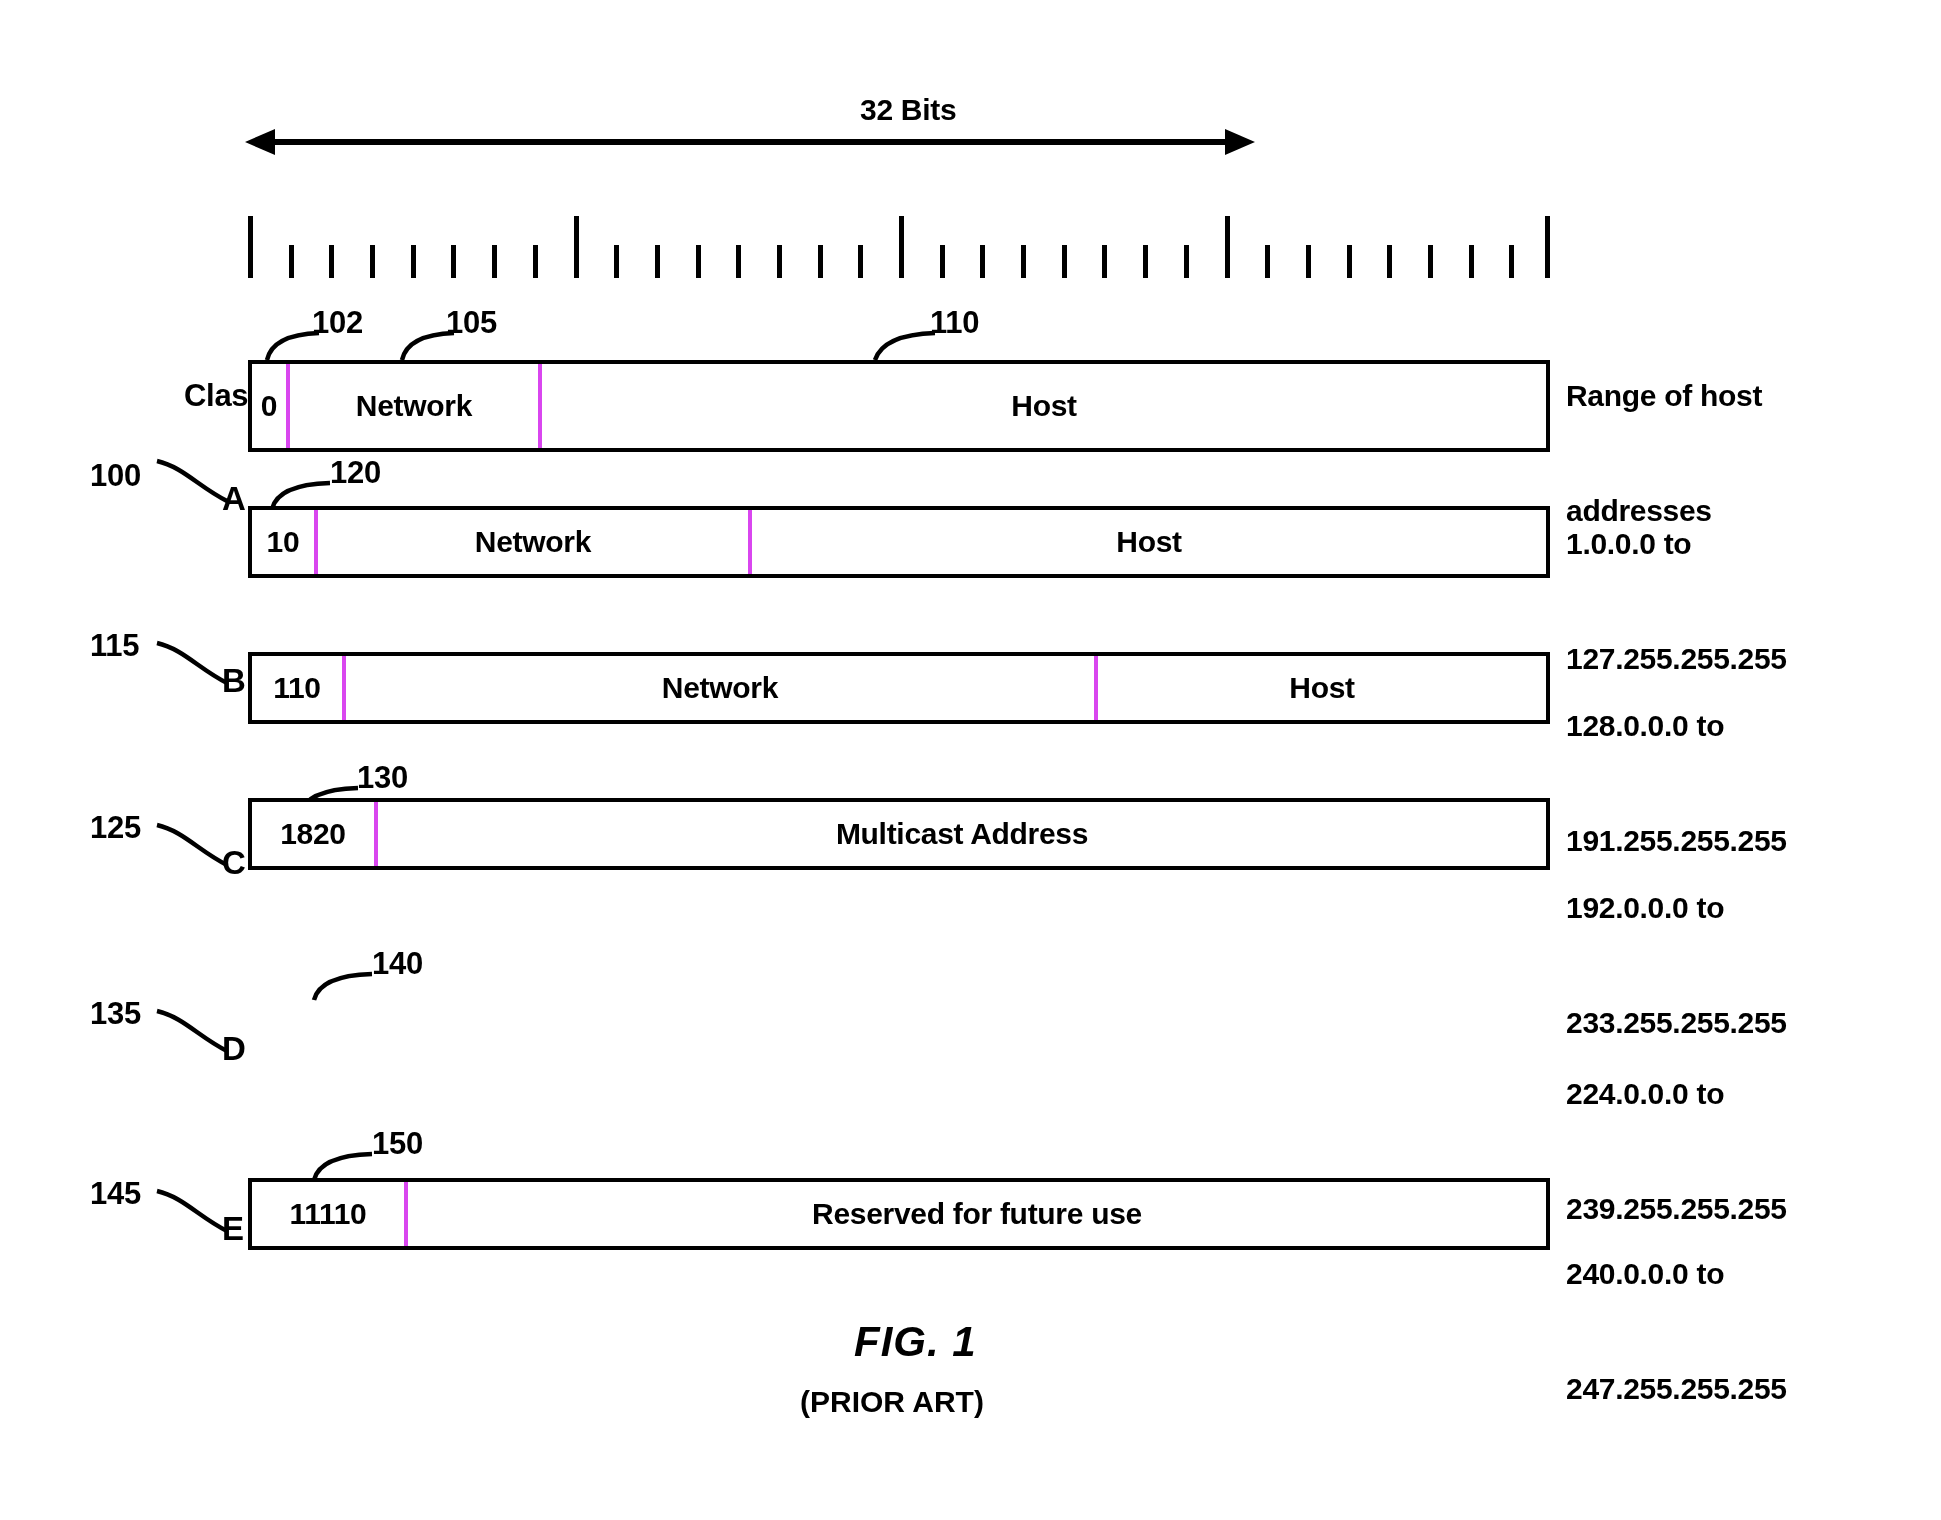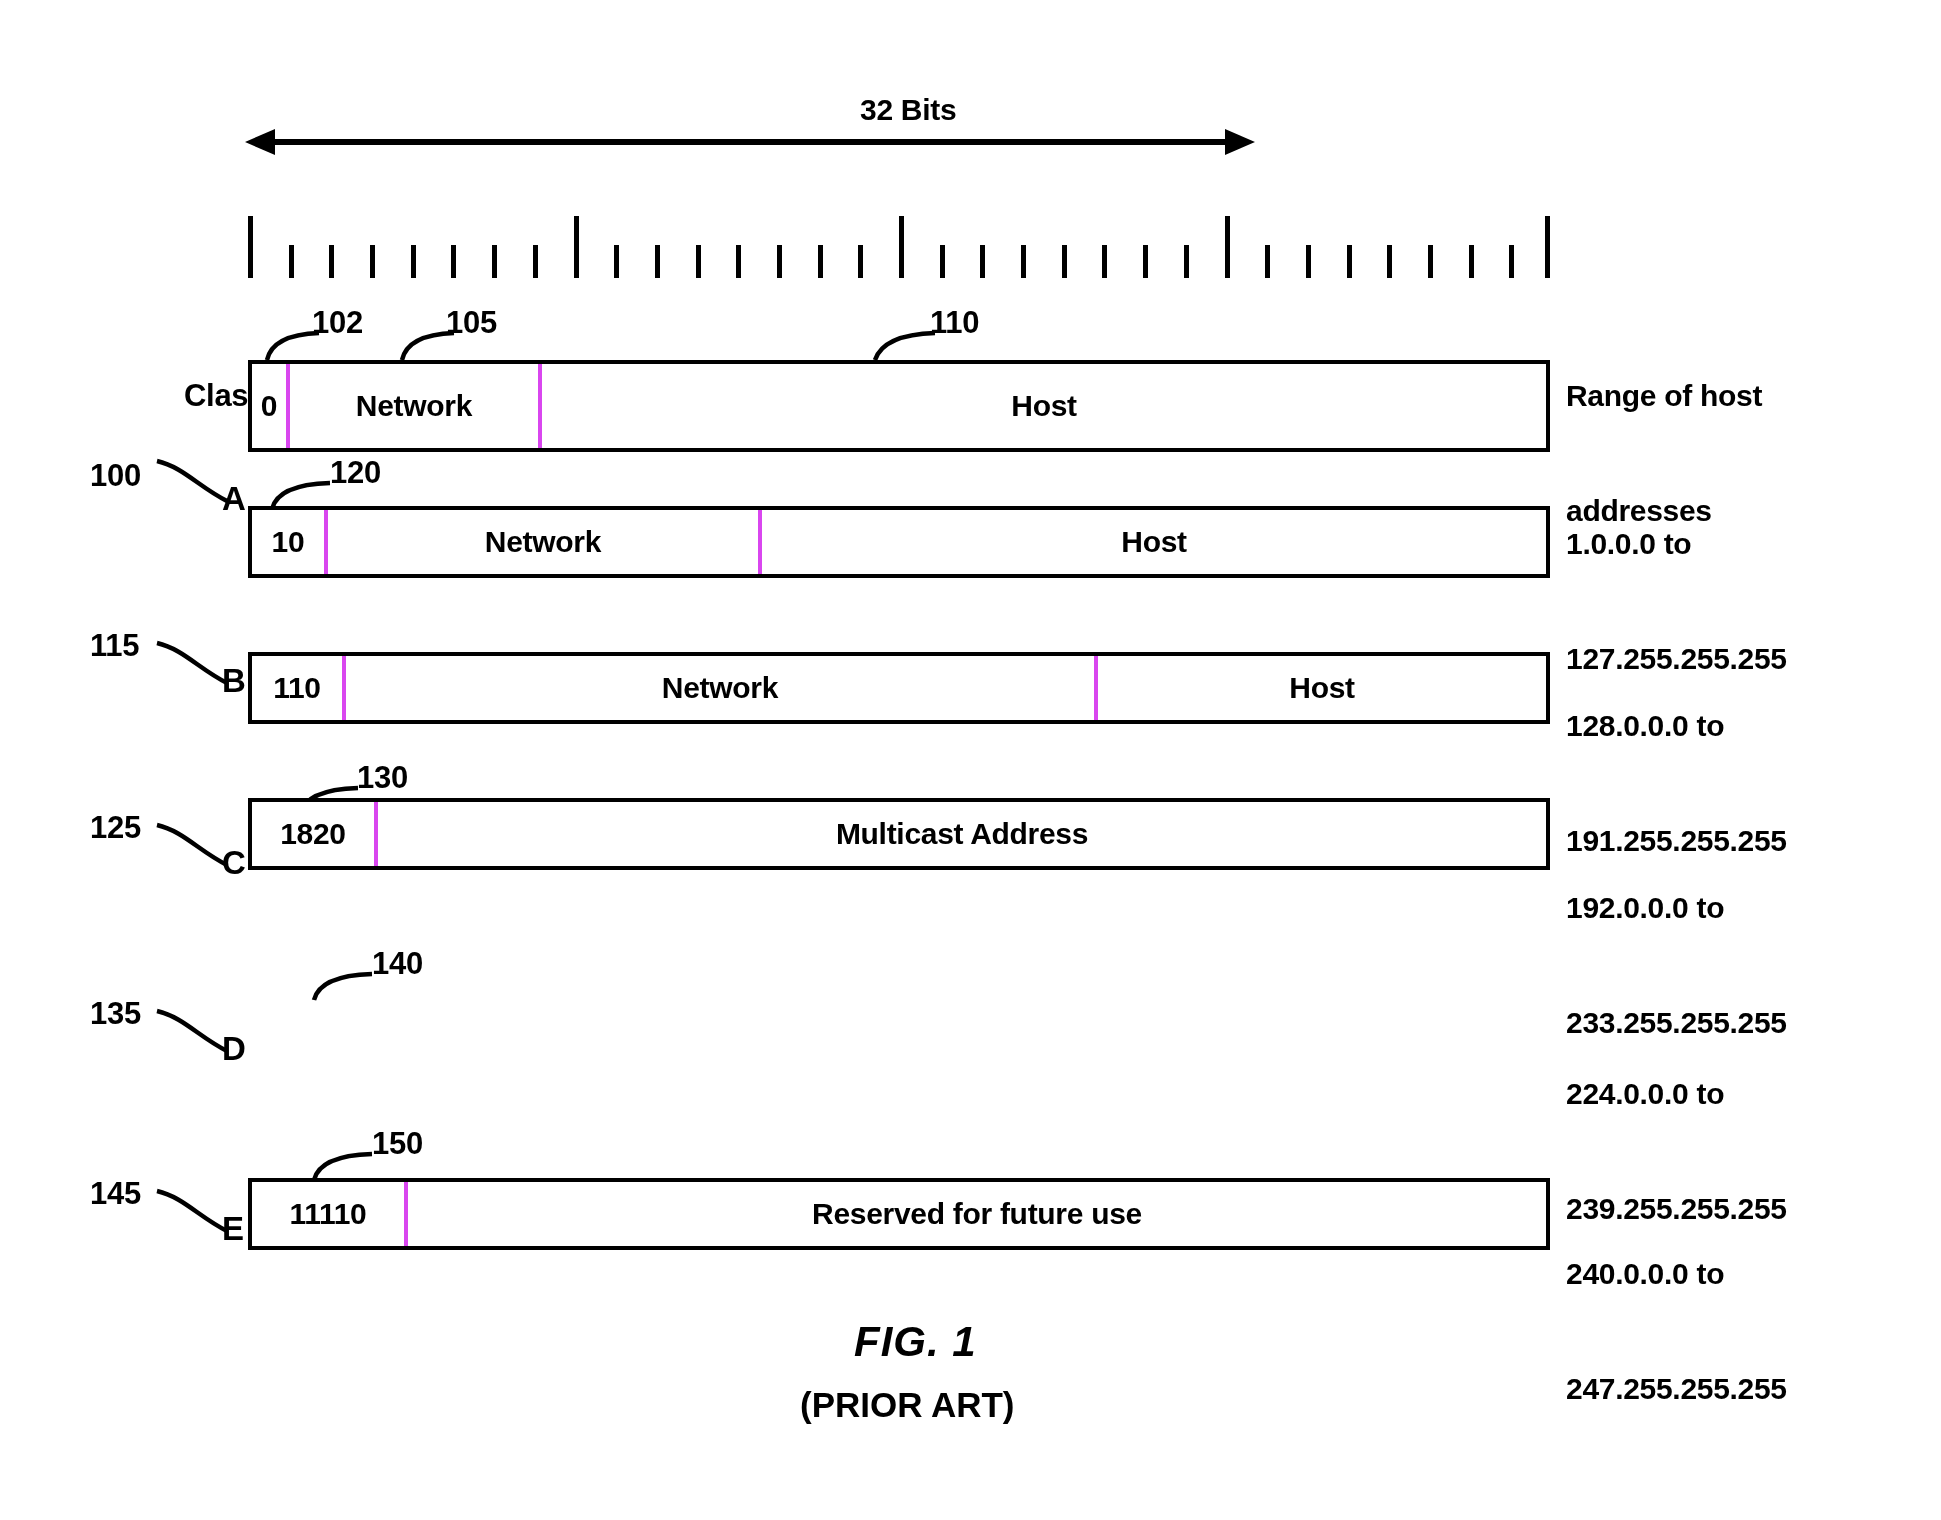--- a/index.html
+++ b/index.html
@@ -168,7 +168,7 @@
   </svg>
 
   <div class="abs row-box" style="left:248px; top:506px; width:1302px; height:72px;">
-    <div class="cell lbl lbl-field" style="width:72px;">
+    <div class="cell lbl lbl-field" style="width:62px;">
       <span>10</span>
     </div>
     <div class="cell lbl lbl-field" style="width:434px;">

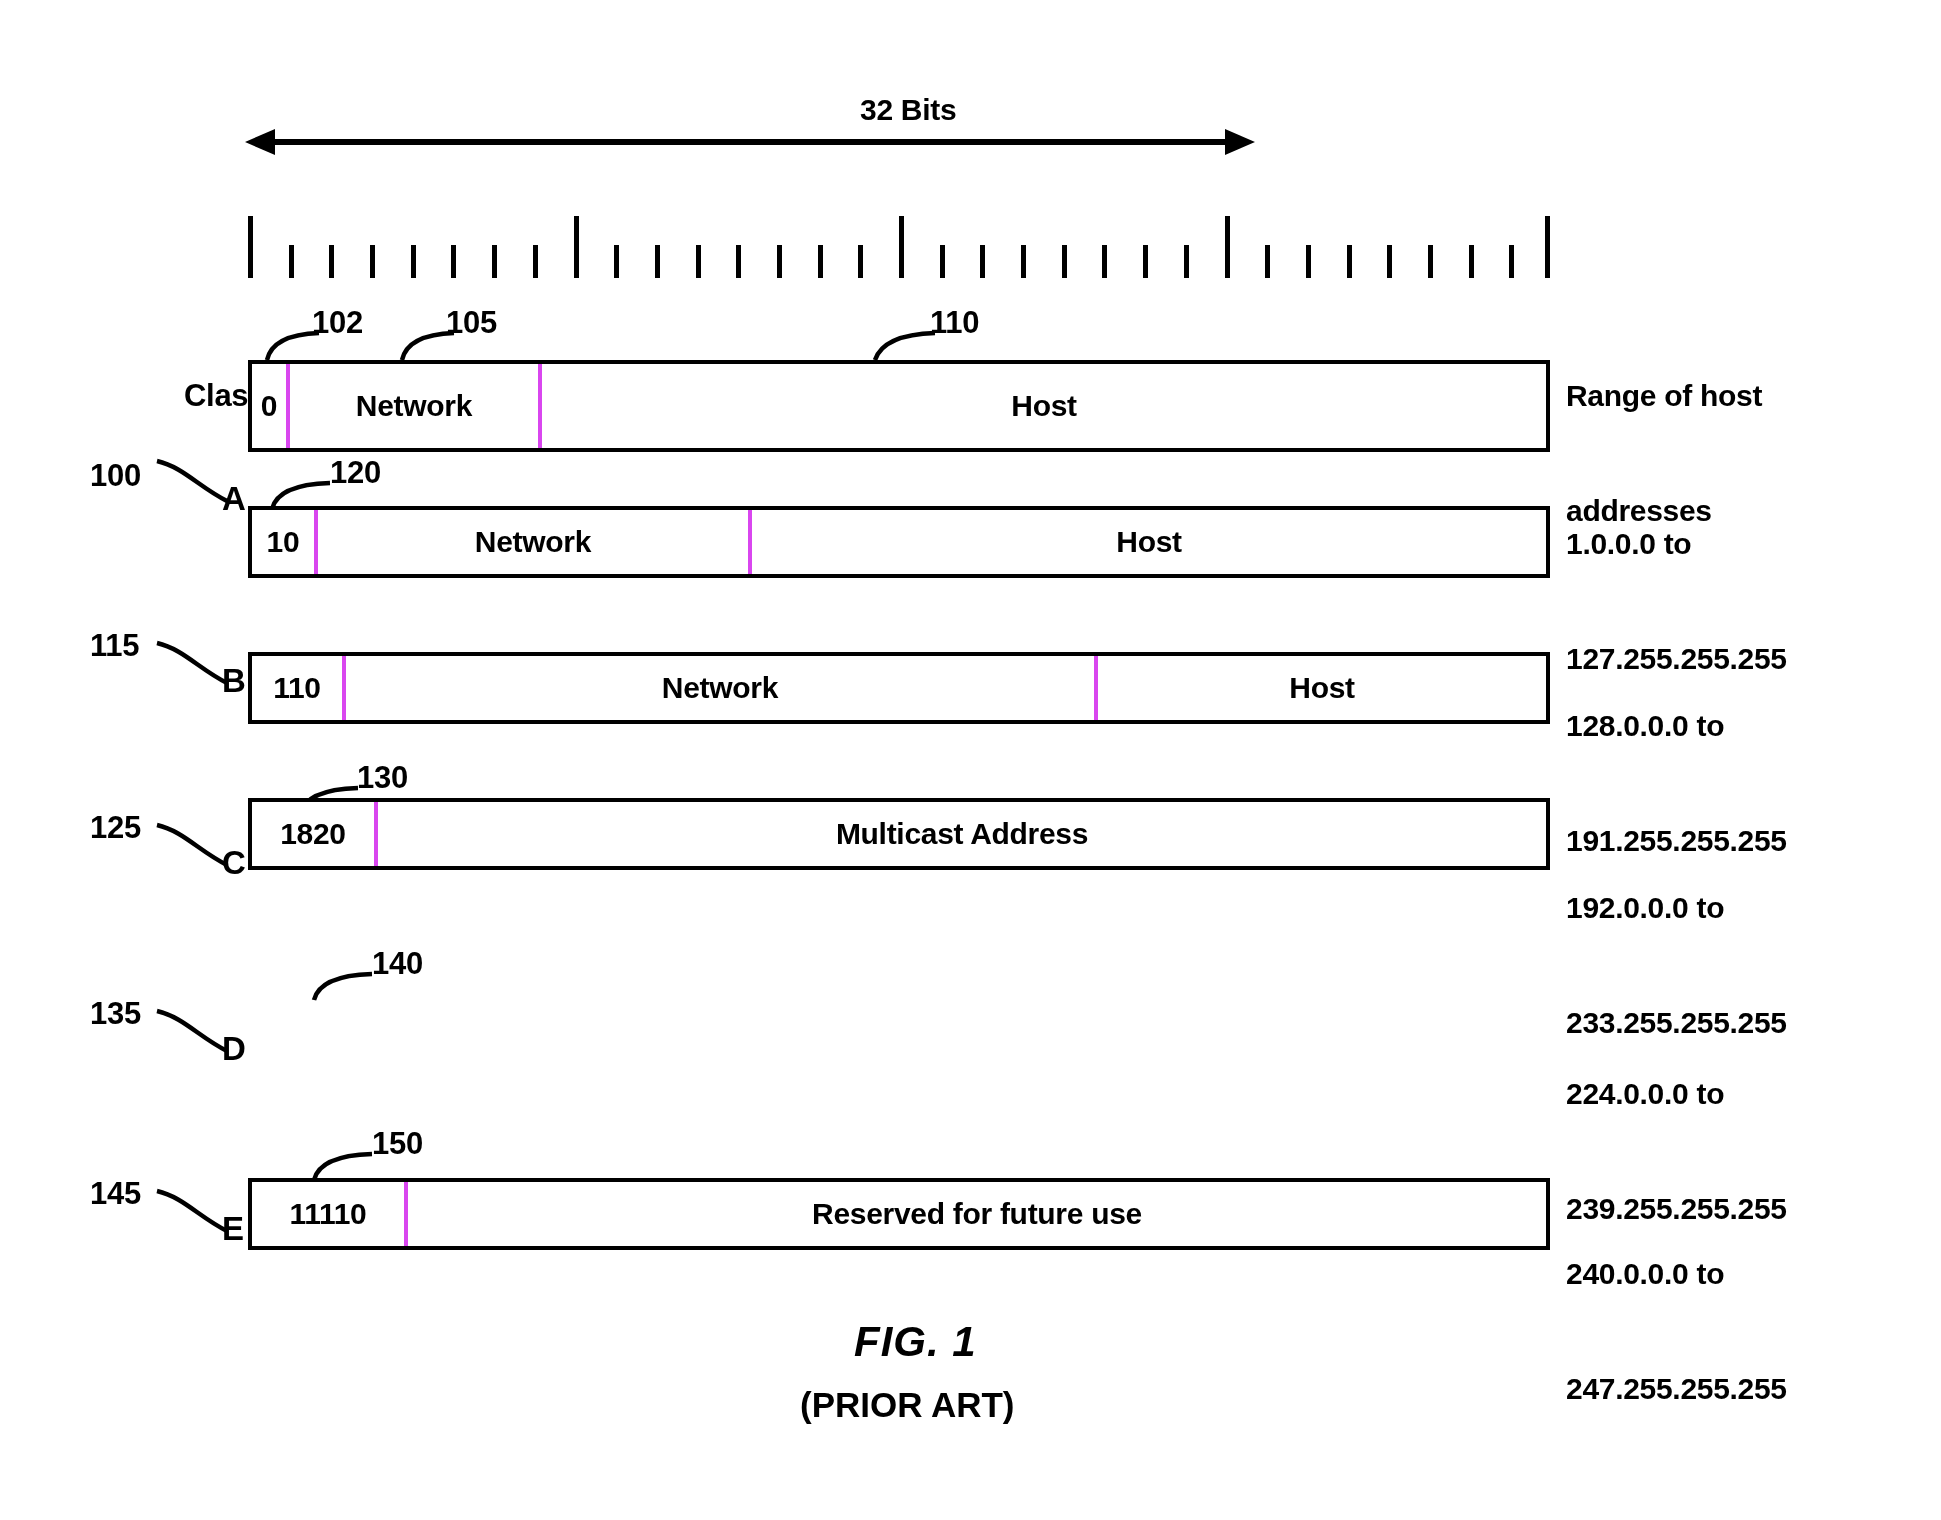--- a/index.html
+++ b/index.html
@@ -36,7 +36,7 @@
   .lbl-range  { font-size: 30px; font-weight: bold; line-height: 1.28; }
   .lbl-side   { font-size: 30px; font-weight: bold; line-height: 1.28; }
   .fig-cap    { font-size: 42px; font-weight: bold; font-style: italic; letter-spacing: 1px;}
-  .fig-sub    { font-size: 35px; font-weight: bold; letter-spacing: 0px;}
+  .fig-sub    { font-size: 30px; font-weight: bold; letter-spacing: 0px;}
 
   
   .row-box {

